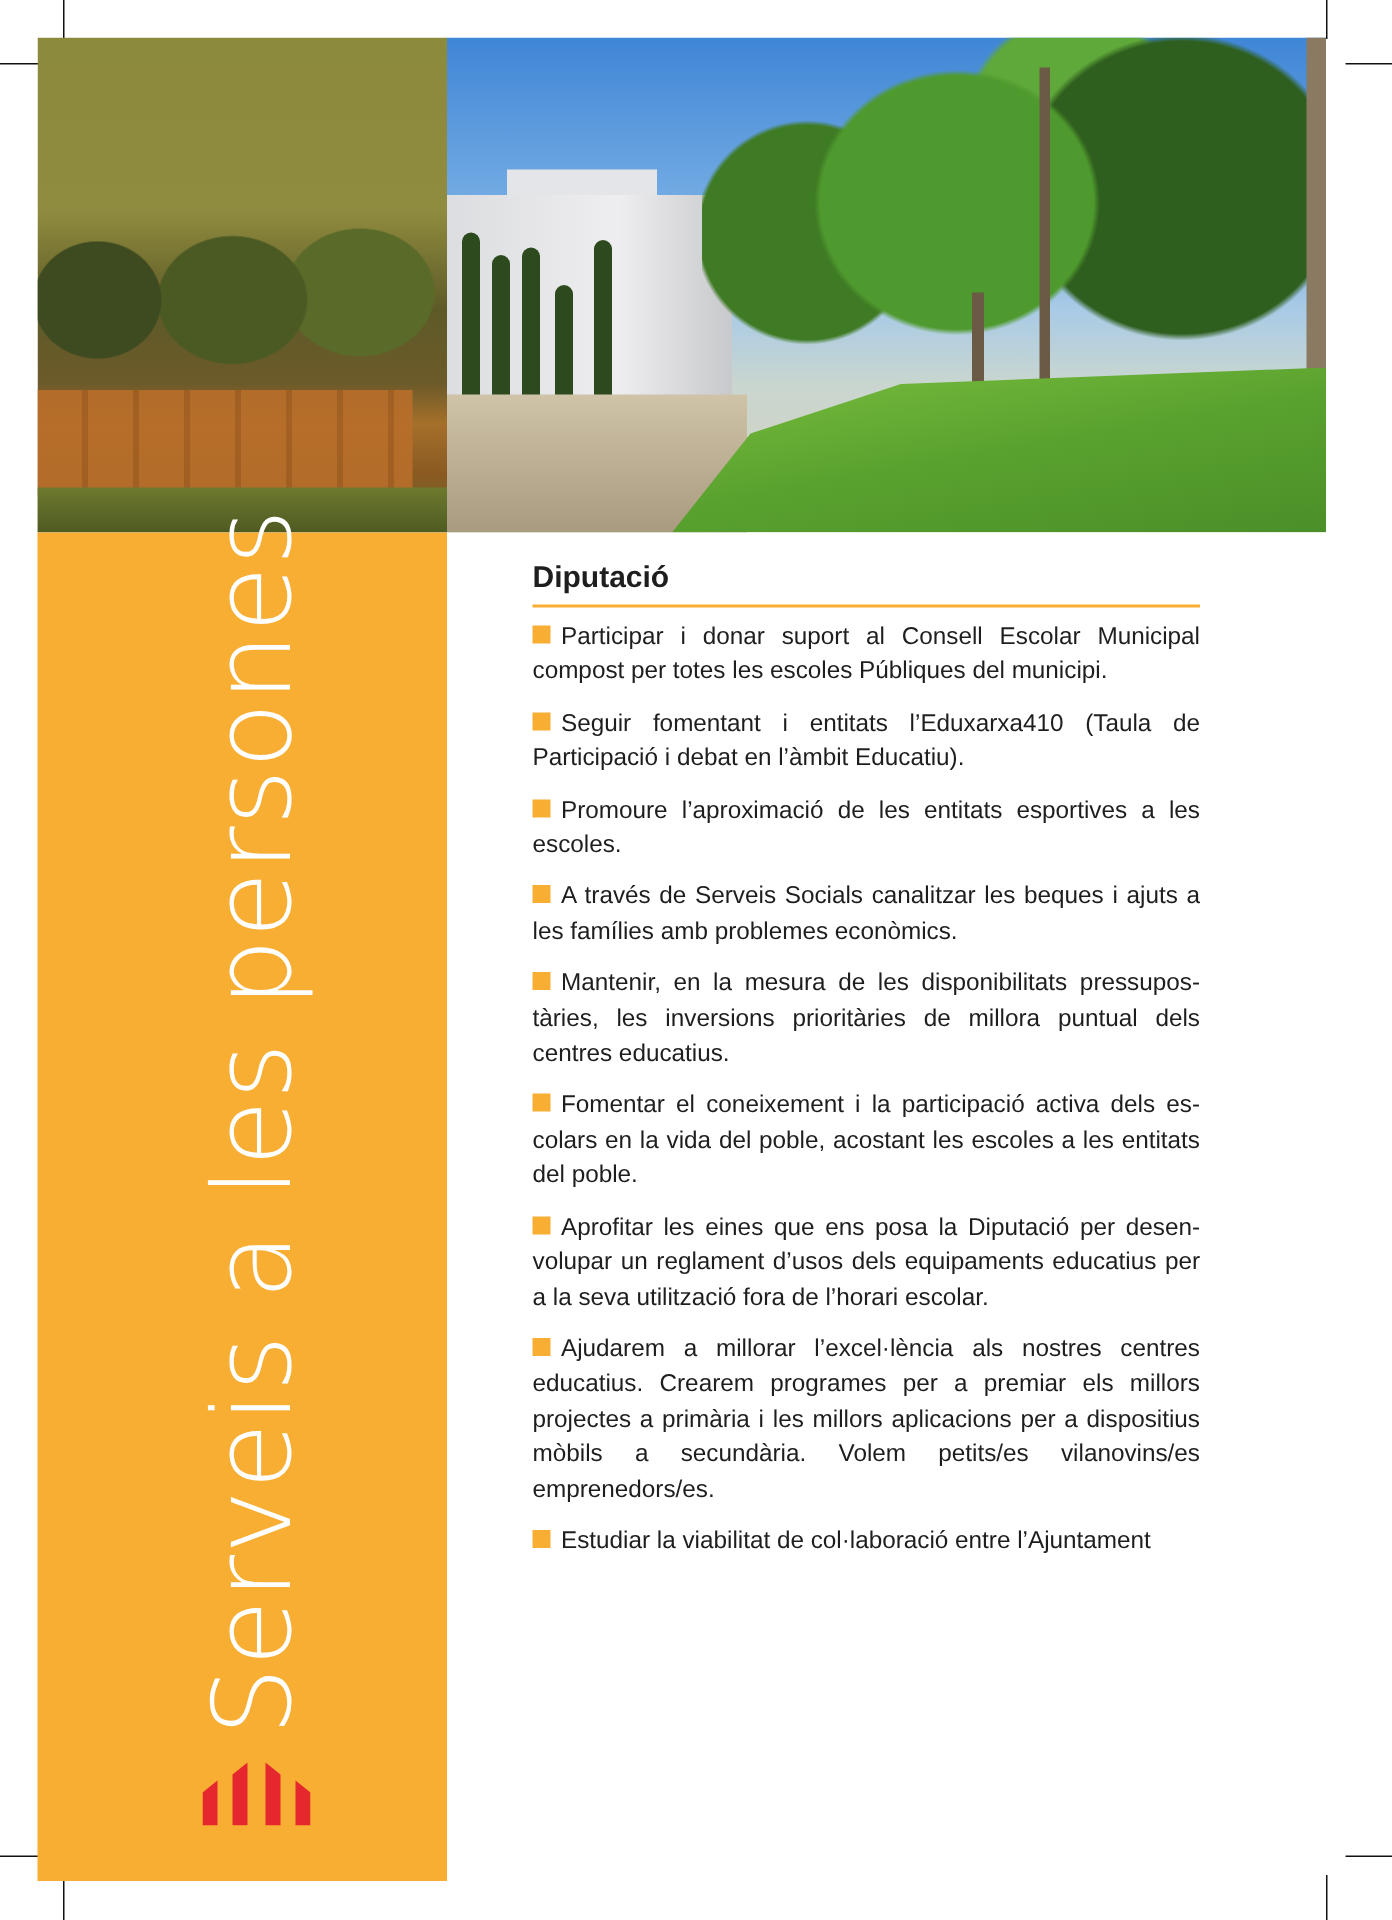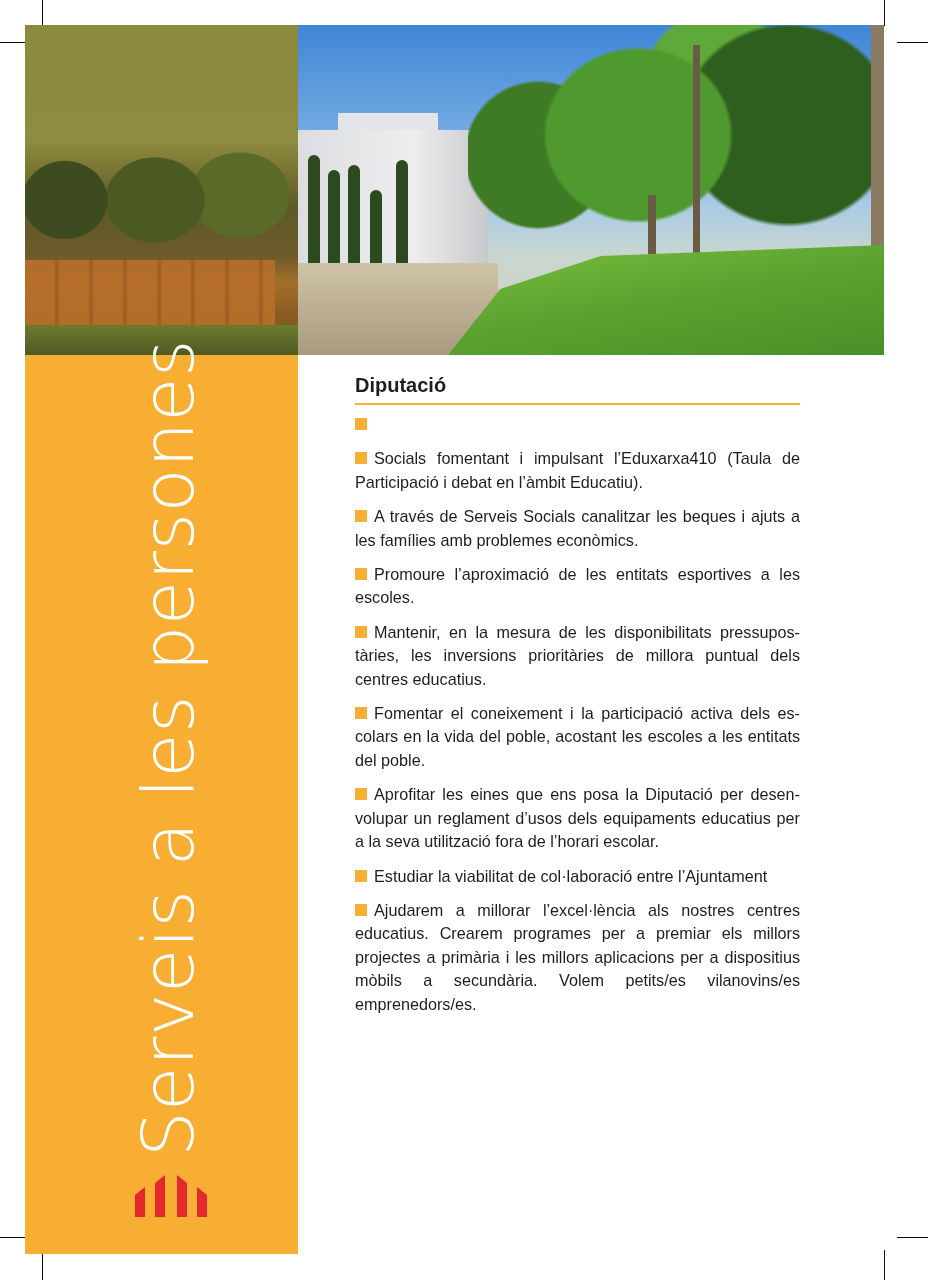--- a/index.html
+++ b/index.html
@@ -147,7 +147,7 @@
 <div class="content">
   <h2 class="heading">Diputació</h2>
   <ul class="items">
-    <li class="item"><span class="bullet"></span></li>
+    <li class="item"><span class="bullet"></span><span>Participar i donar suport al Consell Escolar Municipal compost per totes les escoles Públiques del municipi.</span></li>
     <li class="item"><span class="bullet"></span><span>Socials fomentant i impulsant l’Eduxarxa410 (Taula de Participació i debat en l’àmbit Educatiu).</span></li>
     <li class="item"><span class="bullet"></span><span>A través de Serveis Socials canalitzar les beques i ajuts a les famílies amb problemes econòmics.</span></li>
     <li class="item"><span class="bullet"></span><span>Promoure l’aproximació de les entitats esportives a les escoles.</span></li>

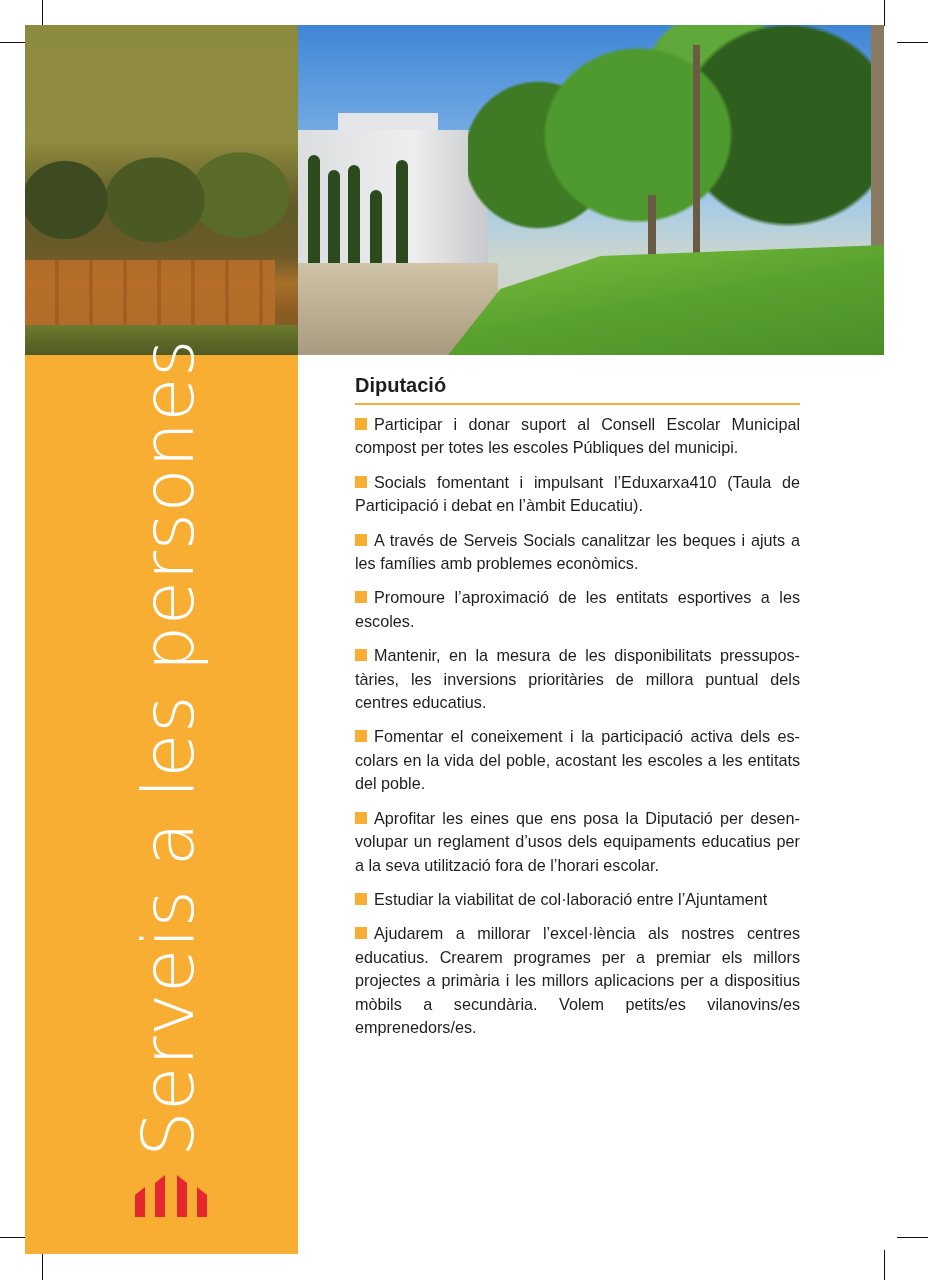--- a/index.html
+++ b/index.html
@@ -148,7 +148,7 @@
   <h2 class="heading">Diputació</h2>
   <ul class="items">
     <li class="item"><span class="bullet"></span><span>Participar i donar suport al Consell Escolar Municipal compost per totes les escoles Públiques del municipi.</span></li>
-    <li class="item"><span class="bullet"></span><span>Socials fomentant i impulsant l’Eduxarxa410 (Taula de Participació i debat en l’àmbit Educatiu).</span></li>
+    <li class="item"><span class="bullet"></span><span>Seguir fomentant i entitats l’Eduxarxa410 (Taula de Participació i debat en l’àmbit Educatiu).</span></li>
     <li class="item"><span class="bullet"></span><span>A través de Serveis Socials canalitzar les beques i ajuts a les famílies amb problemes econòmics.</span></li>
     <li class="item"><span class="bullet"></span><span>Promoure l’aproximació de les entitats esportives a les escoles.</span></li>
     <li class="item"><span class="bullet"></span><span>Mantenir, en la mesura de les disponibilitats pressupos­tàries, les inversions prioritàries de millora puntual dels centres educatius.</span></li>

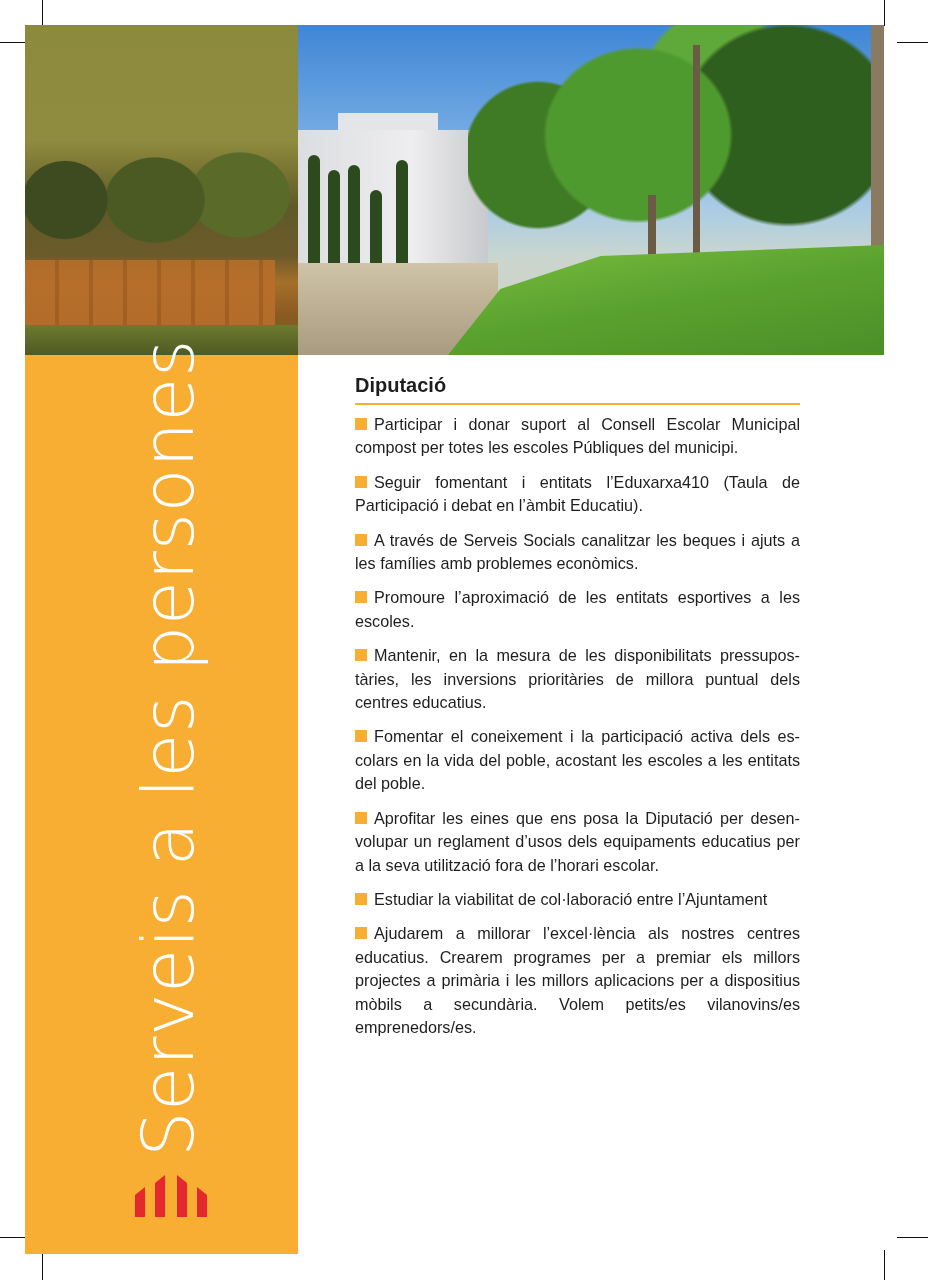--- a/index.html
+++ b/index.html
@@ -149,8 +149,8 @@
   <ul class="items">
     <li class="item"><span class="bullet"></span><span>Participar i donar suport al Consell Escolar Municipal compost per totes les escoles Públiques del municipi.</span></li>
     <li class="item"><span class="bullet"></span><span>Seguir fomentant i entitats l’Eduxarxa410 (Taula de Participació i debat en l’àmbit Educatiu).</span></li>
+    <li class="item"><span class="bullet"></span><span>Promoure l’aproximació de les entitats esportives a les escoles.</span></li>
     <li class="item"><span class="bullet"></span><span>A través de Serveis Socials canalitzar les beques i ajuts a les famílies amb problemes econòmics.</span></li>
-    <li class="item"><span class="bullet"></span><span>Promoure l’aproximació de les entitats esportives a les escoles.</span></li>
     <li class="item"><span class="bullet"></span><span>Mantenir, en la mesura de les disponibilitats pressupos­tàries, les inversions prioritàries de millora puntual dels centres educatius.</span></li>
     <li class="item"><span class="bullet"></span><span>Fomentar el coneixement i la participació activa dels es­colars en la vida del poble, acostant les escoles a les enti­tats del poble.</span></li>
     <li class="item"><span class="bullet"></span><span>Aprofitar les eines que ens posa la Diputació per desen­volupar un reglament d’usos dels equipaments educatius per a la seva utilització fora de l’horari escolar.</span></li>

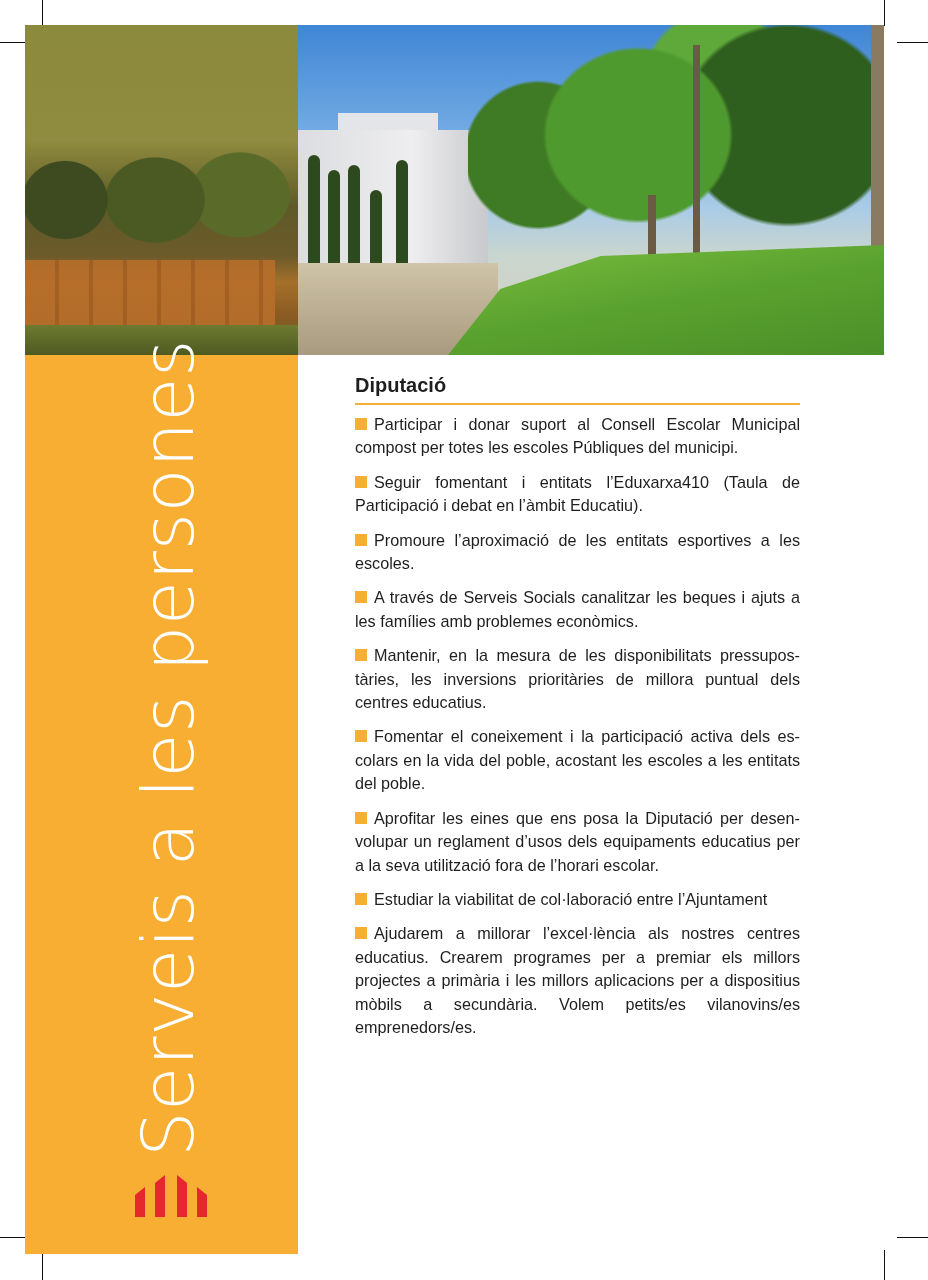--- a/index.html
+++ b/index.html
@@ -154,8 +154,8 @@
     <li class="item"><span class="bullet"></span><span>Mantenir, en la mesura de les disponibilitats pressupos­tàries, les inversions prioritàries de millora puntual dels centres educatius.</span></li>
     <li class="item"><span class="bullet"></span><span>Fomentar el coneixement i la participació activa dels es­colars en la vida del poble, acostant les escoles a les enti­tats del poble.</span></li>
     <li class="item"><span class="bullet"></span><span>Aprofitar les eines que ens posa la Diputació per desen­volupar un reglament d’usos dels equipaments educatius per a la seva utilització fora de l’horari escolar.</span></li>
+    <li class="item"><span class="bullet"></span><span>Ajudarem a millorar l’excel·lència als nostres centres educatius. Crearem programes per a premiar els millors projectes a primària i les millors aplicacions per a dispo­sitius mòbils a secundària. Volem petits/es vilanovins/es emprenedors/es.</span></li>
     <li class="item"><span class="bullet"></span><span>Estudiar la viabilitat de col·laboració entre l’Ajuntament</span></li>
-    <li class="item"><span class="bullet"></span><span>Ajudarem a millorar l’excel·lència als nostres centres educatius. Crearem programes per a premiar els millors projectes a primària i les millors aplicacions per a dispo­sitius mòbils a secundària. Volem petits/es vilanovins/es emprenedors/es.</span></li>
   </ul>
 </div>
 

